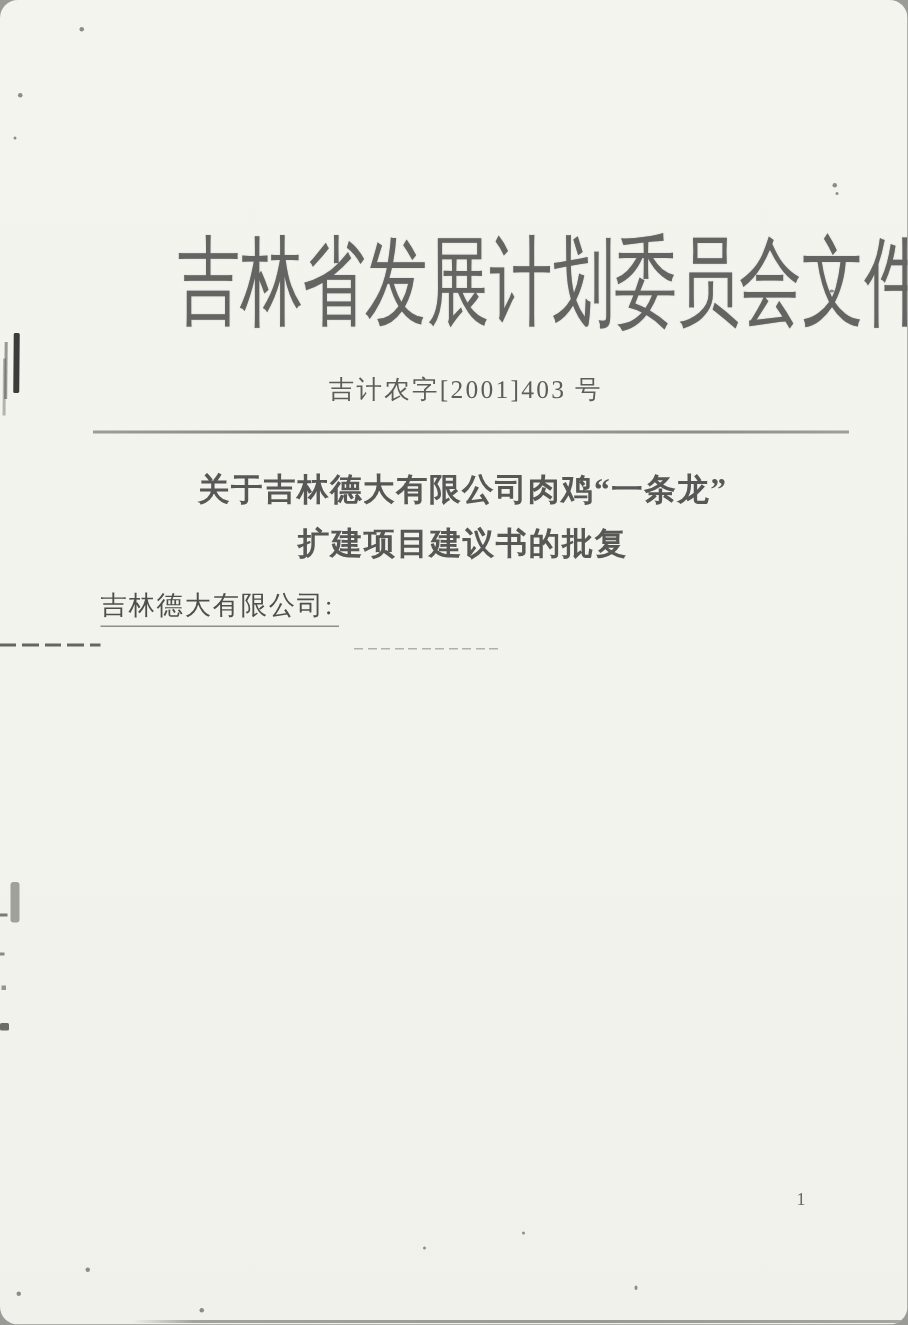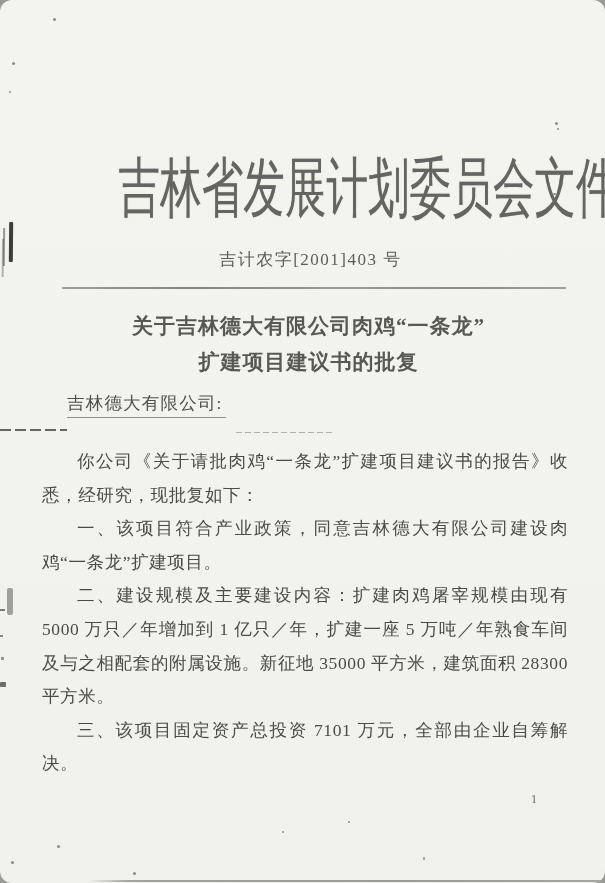--- a/index.html
+++ b/index.html
@@ -115,12 +115,6 @@
   <div class="addressee">吉林德大有限公司:</div>
   <div class="addressee-underline-ext"></div>
 
-  <div class="body-text">
-    <p>你公司《关于请批肉鸡“一条龙”扩建项目建议书的报告》收悉，经研究，现批复如下：</p>
-    <p>一、该项目符合产业政策，同意吉林德大有限公司建设肉鸡“一条龙”扩建项目。</p>
-    <p>二、建设规模及主要建设内容：扩建肉鸡屠宰规模由现有 5000 万只／年增加到 1 亿只／年，扩建一座 5 万吨／年熟食车间及与之相配套的附属设施。新征地 35000 平方米，建筑面积 28300 平方米。</p>
-    <p>三、该项目固定资产总投资 7101 万元，全部由企业自筹解决。</p>
-  </div>
 
   <div class="page-number">1</div>
 

